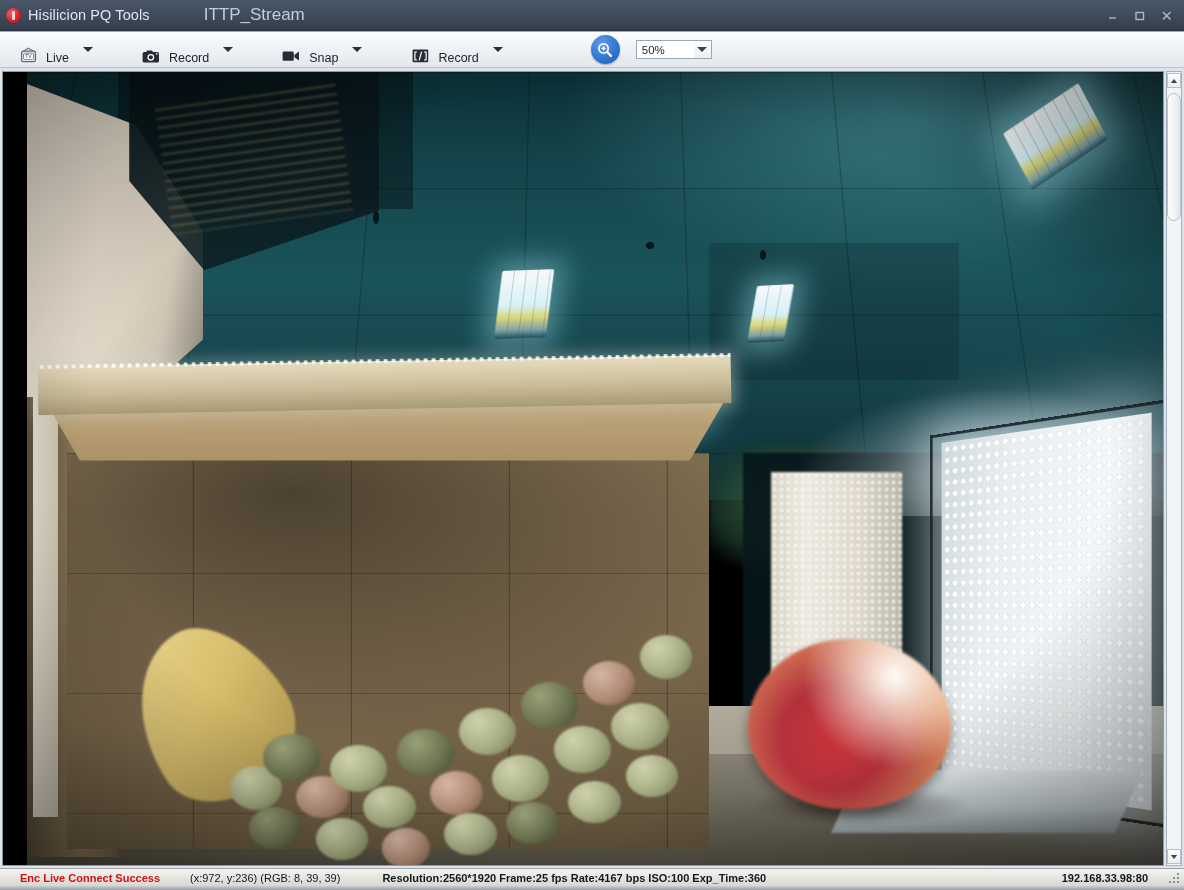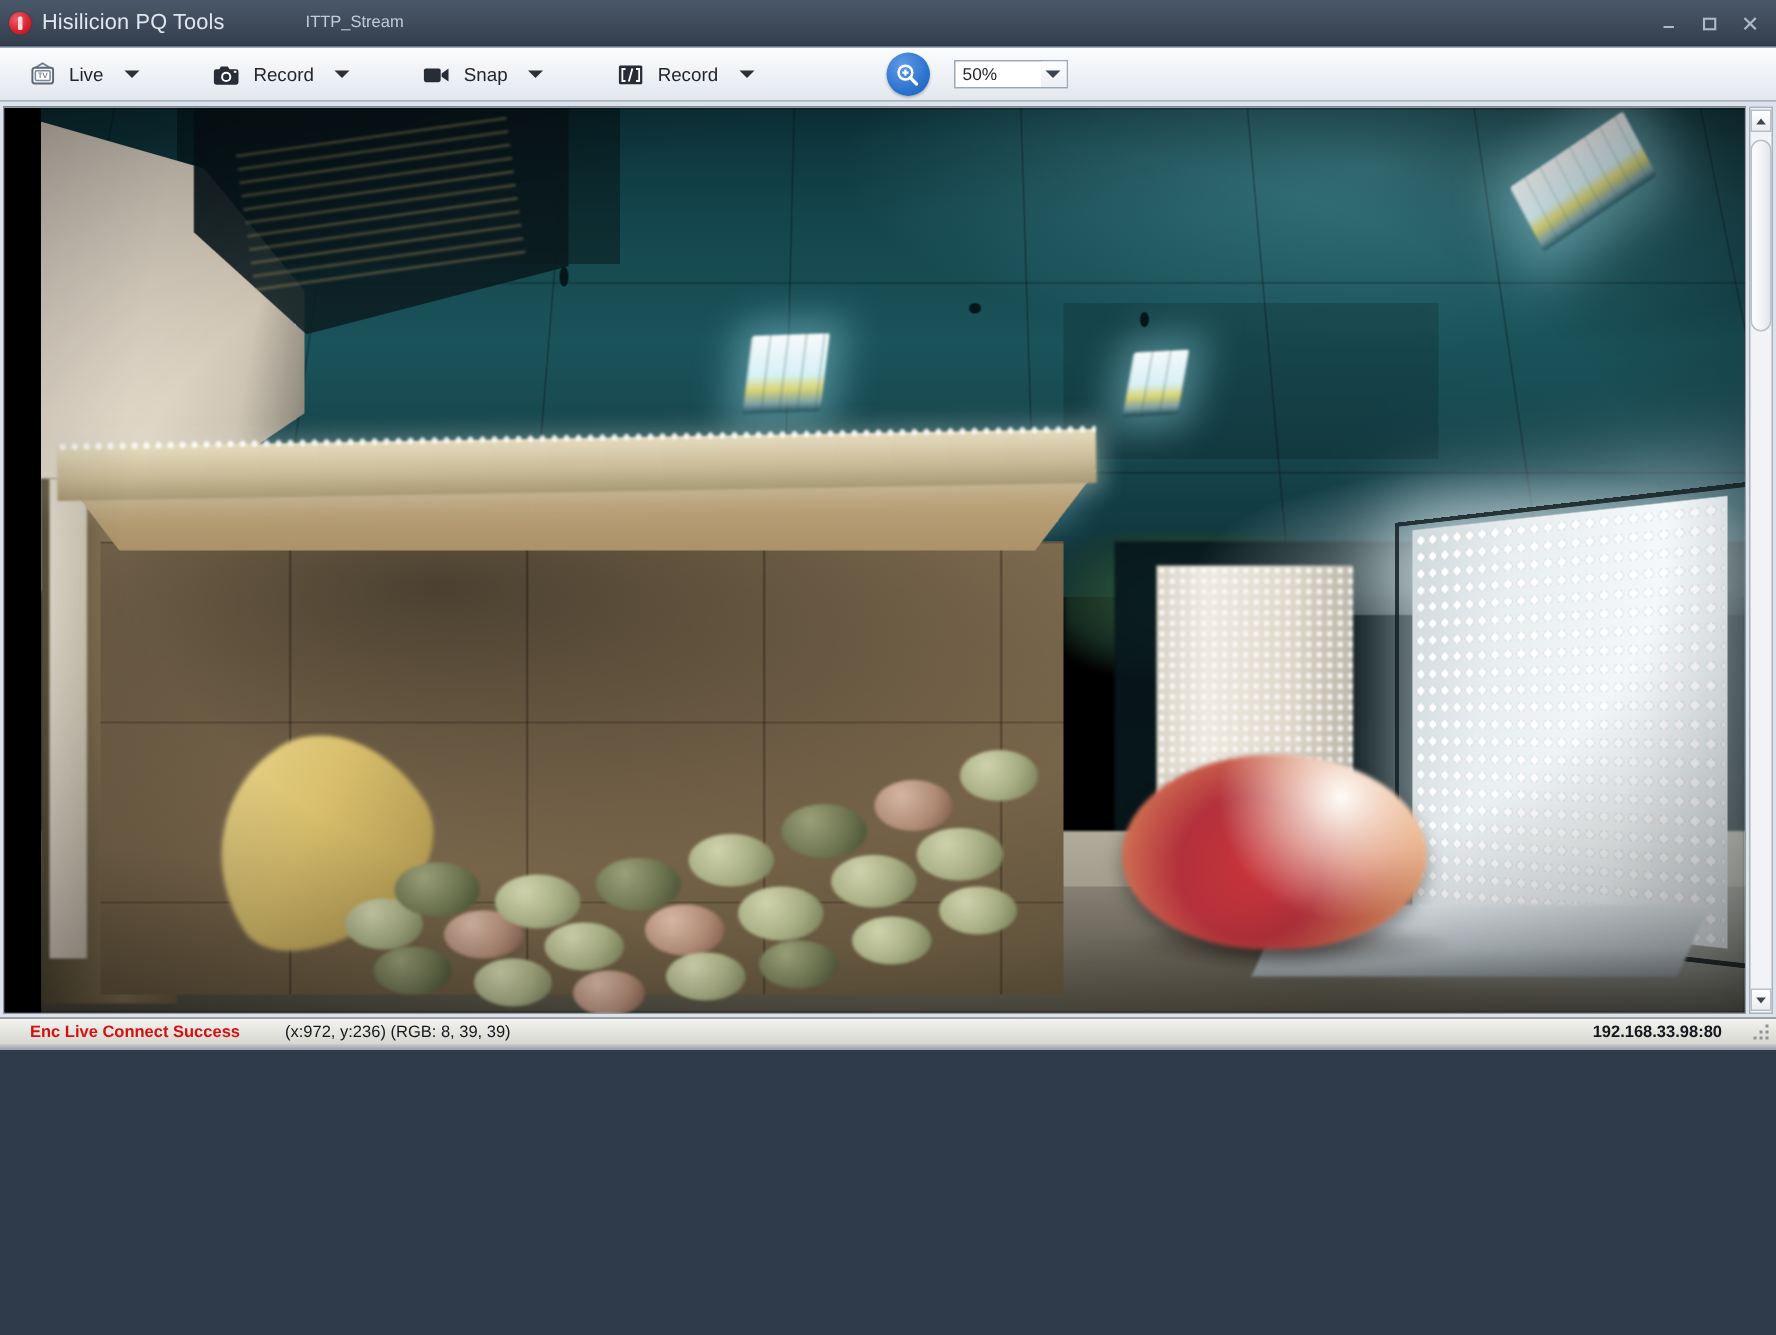--- a/index.html
+++ b/index.html
@@ -14,7 +14,7 @@
 
   #app {
     width: 1184px;
-    height: 700px;
+    height: 890px;
     position: relative;
     display: flex;
     flex-direction: column;

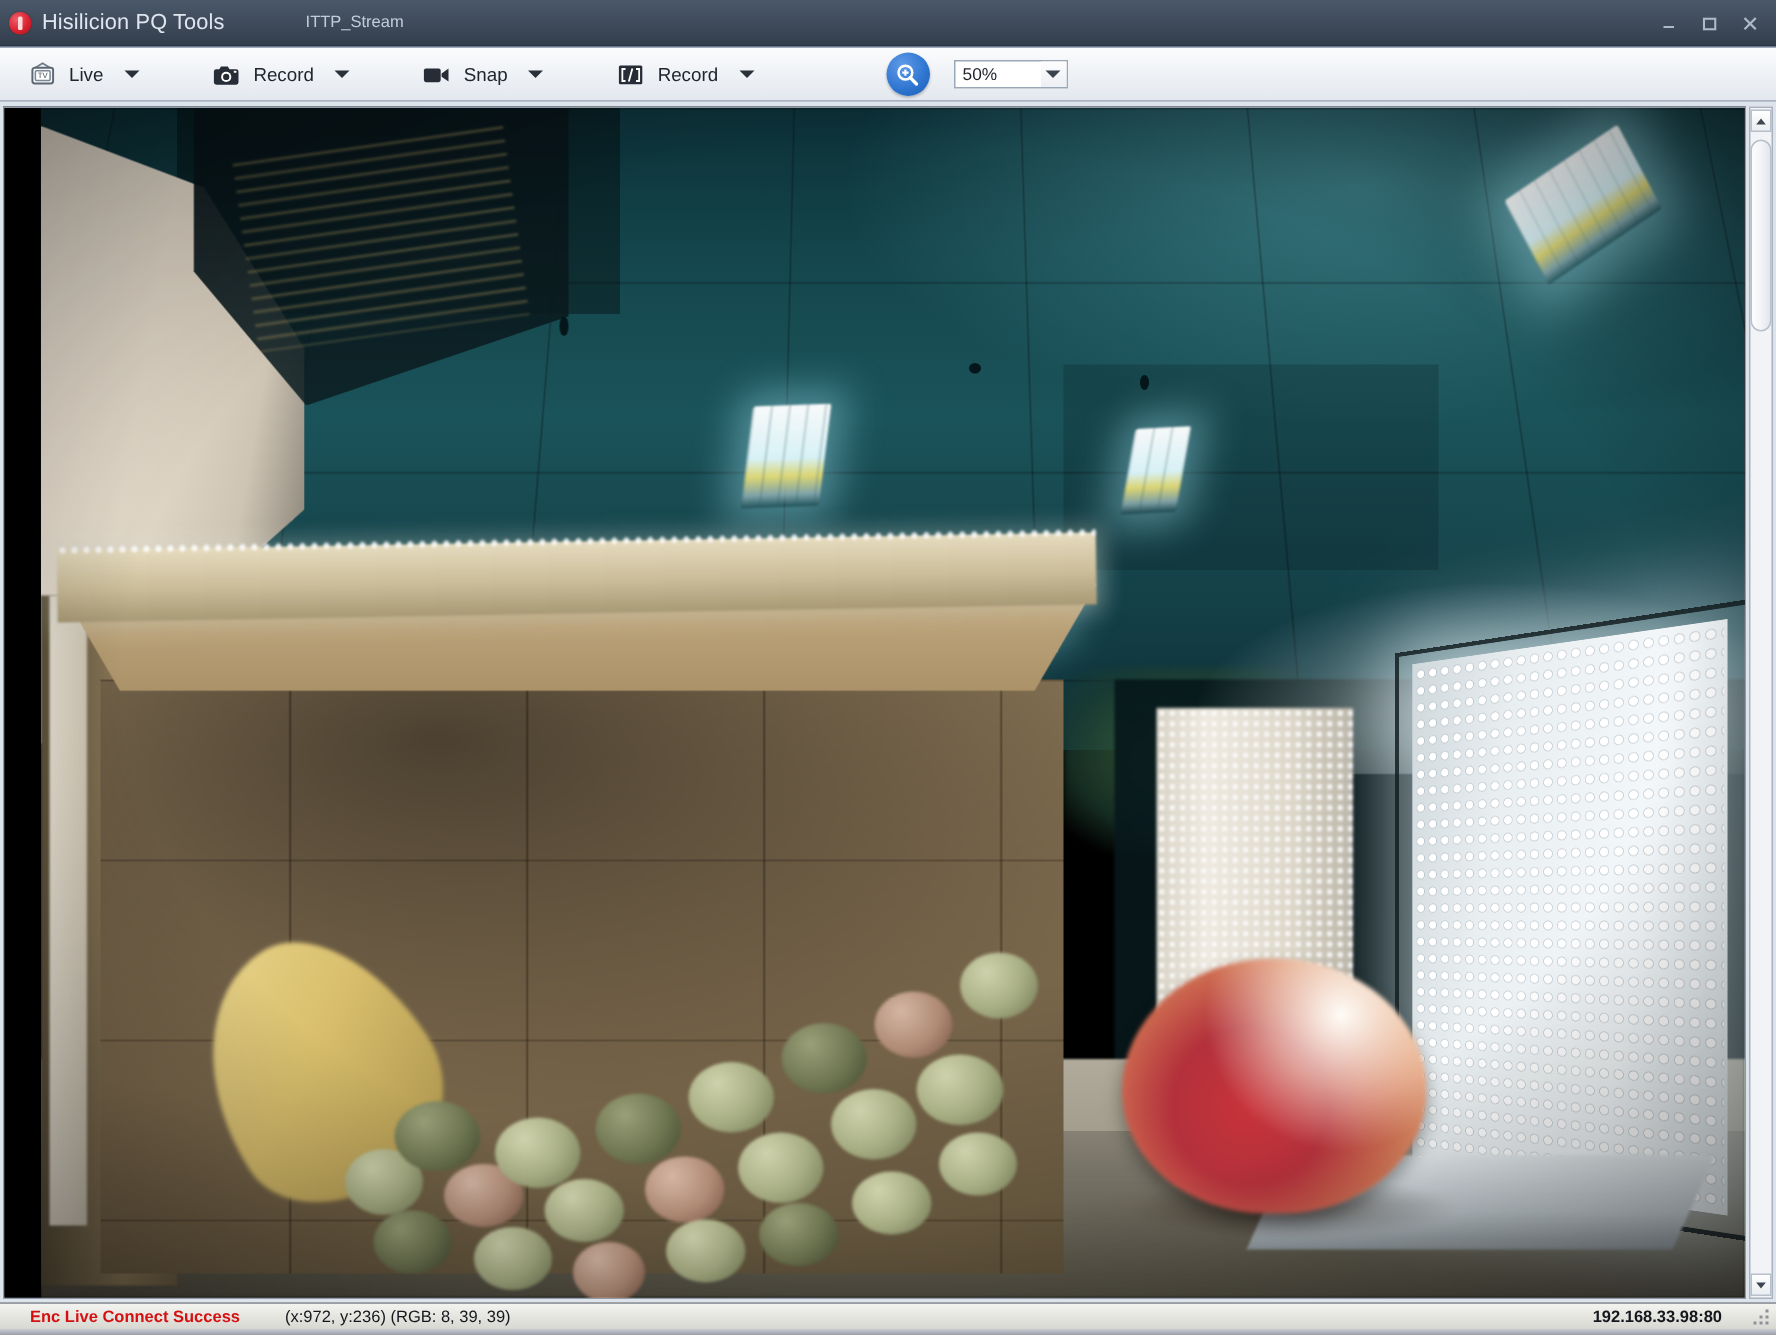--- a/index.html
+++ b/index.html
@@ -57,7 +57,7 @@
   }
   .doc-tab {
     margin-left: 45px;
-    font-size: 11px;
+    font-size: 17px;
     color: #c2cddc;
     padding: 3px 9px 4px 9px;
     white-space: nowrap;

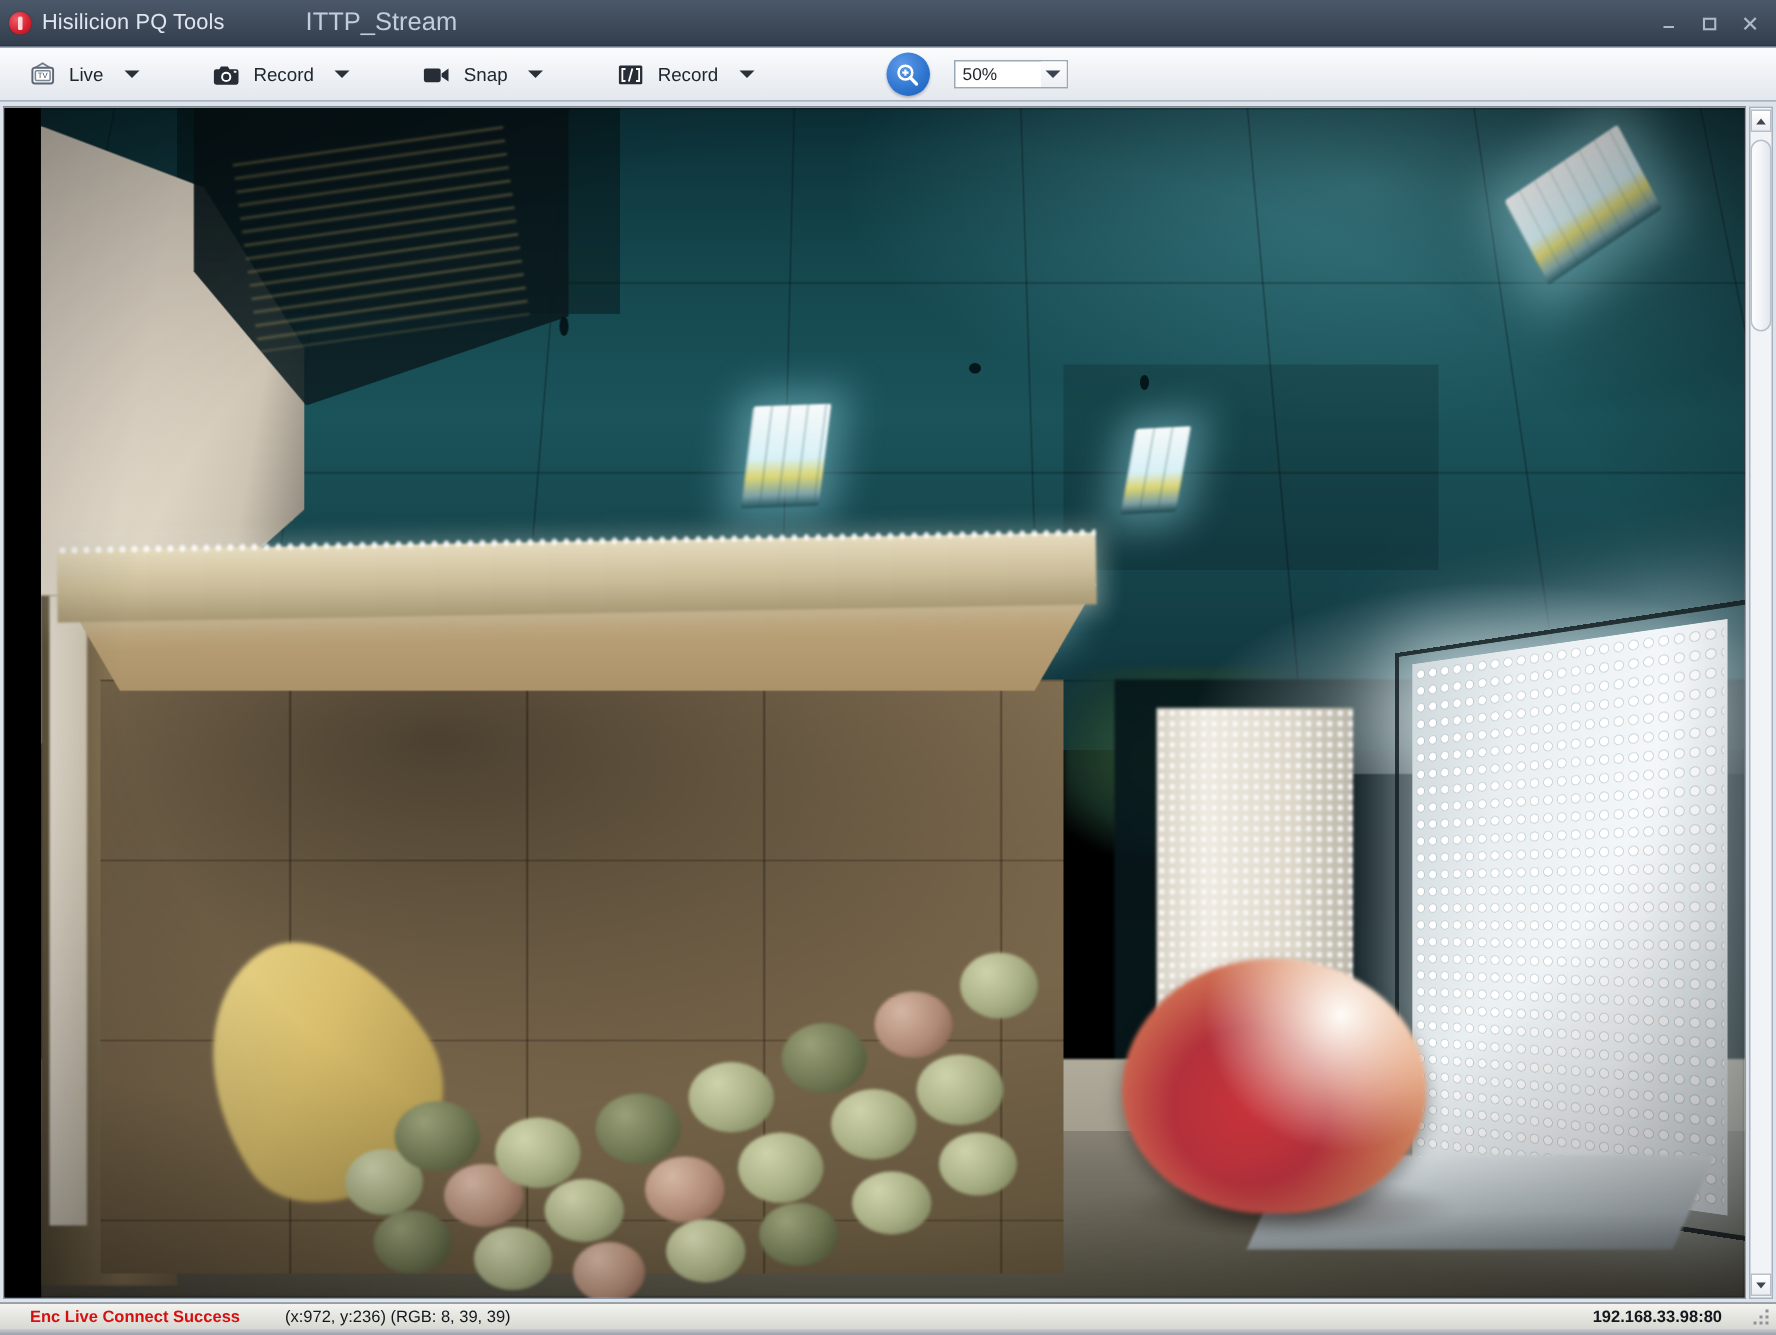--- a/index.html
+++ b/index.html
@@ -95,7 +95,7 @@
   }
   .tb-btn {
     display: flex;
-    align-items: center;
+    align-items: flex-end;
     height: 30px;
     padding: 0 6px;
     cursor: default;

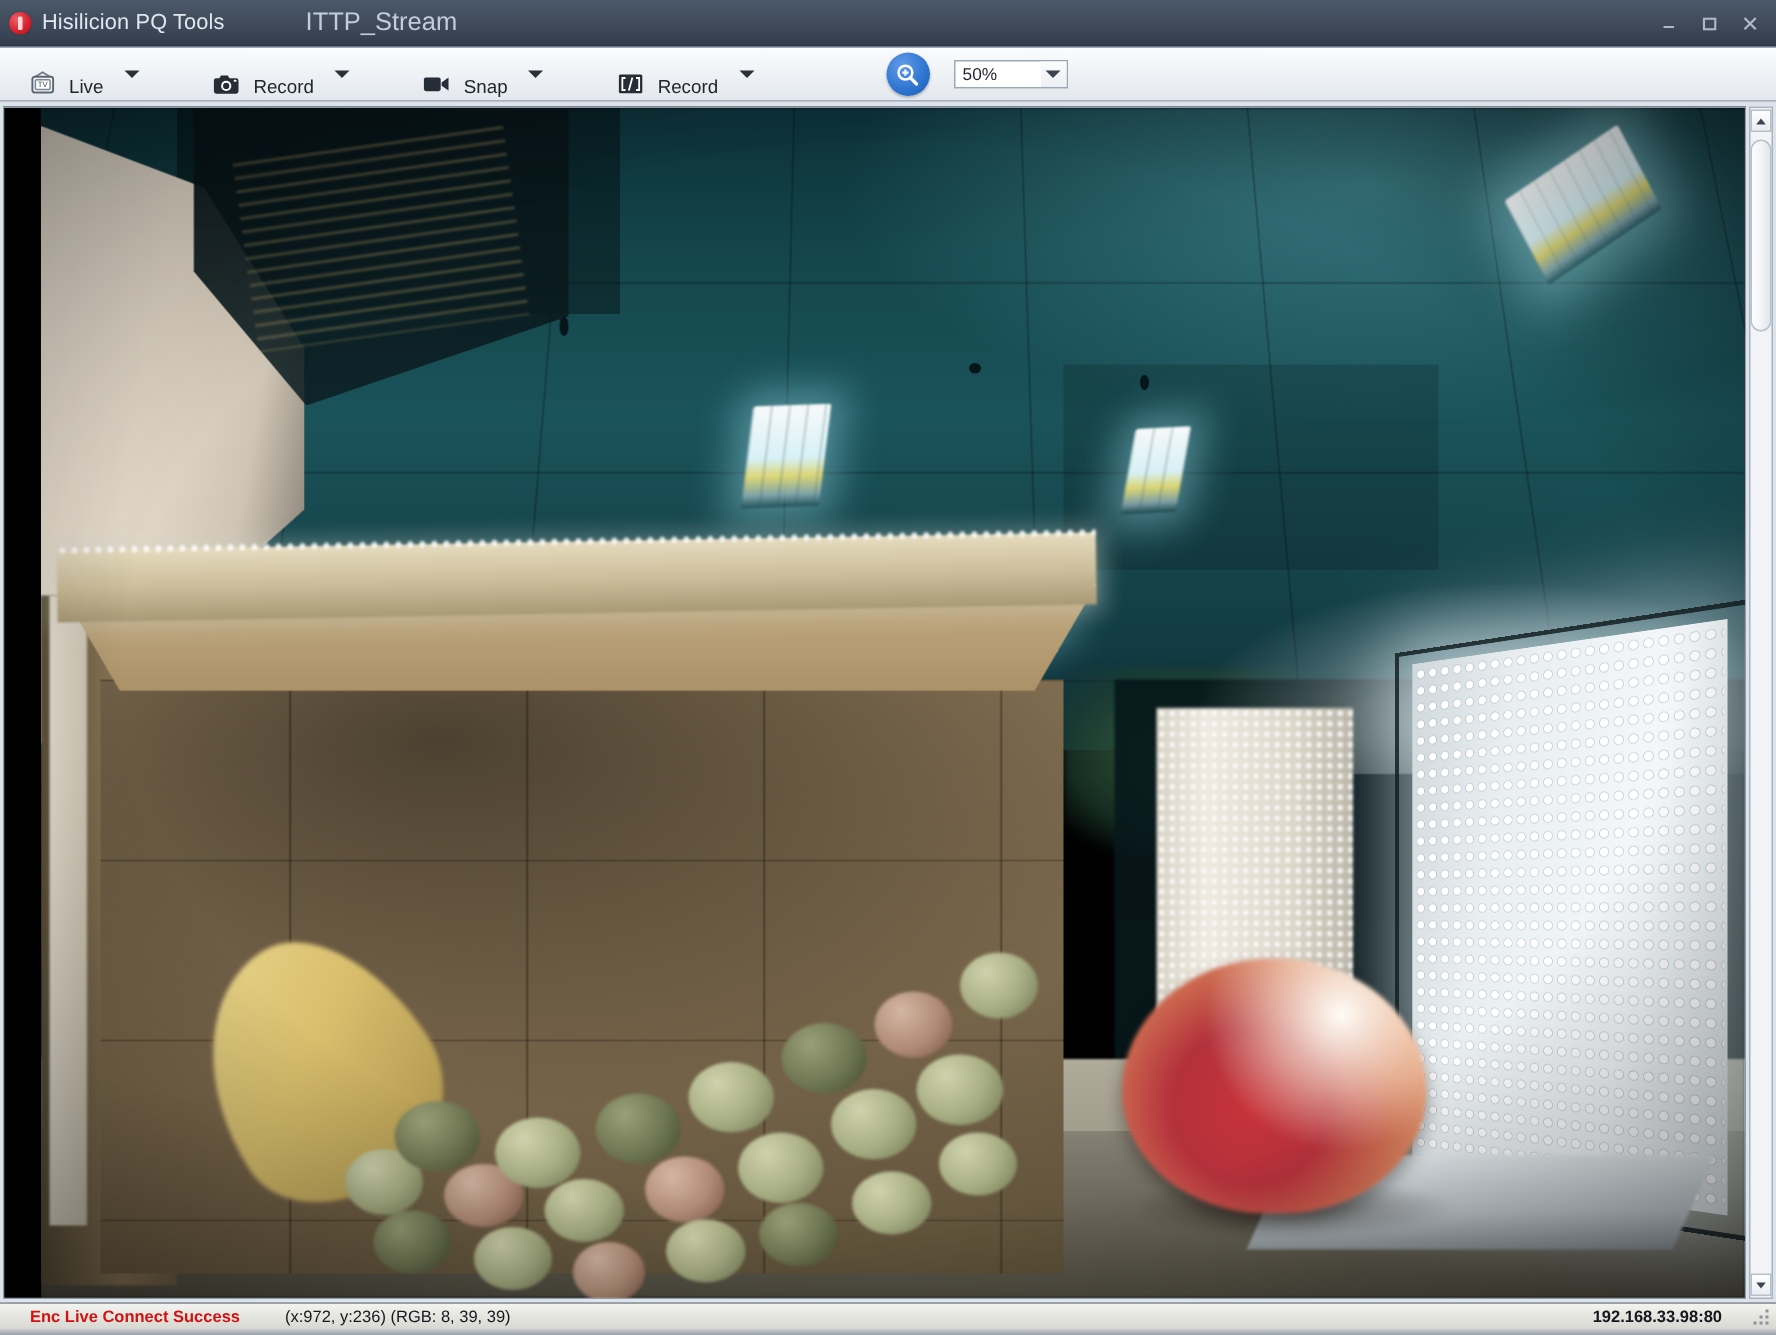--- a/index.html
+++ b/index.html
@@ -741,6 +741,7 @@
   <div class="statusbar">
     <span class="sb-cell sb-status">Enc Live Connect Success</span>
     <span class="sb-cell sb-coords">(x:972, y:236) (RGB: 8, 39, 39)</span>
+    <span class="sb-cell sb-info">Resolution:2560*1920  Frame:25 fps  Rate:4167 bps ISO:100 Exp_Time:360</span>
     <span class="sb-cell sb-ip">192.168.33.98:80</span>
     <span class="sb-grip">
       <i style="left:8px;top:8px"></i>

